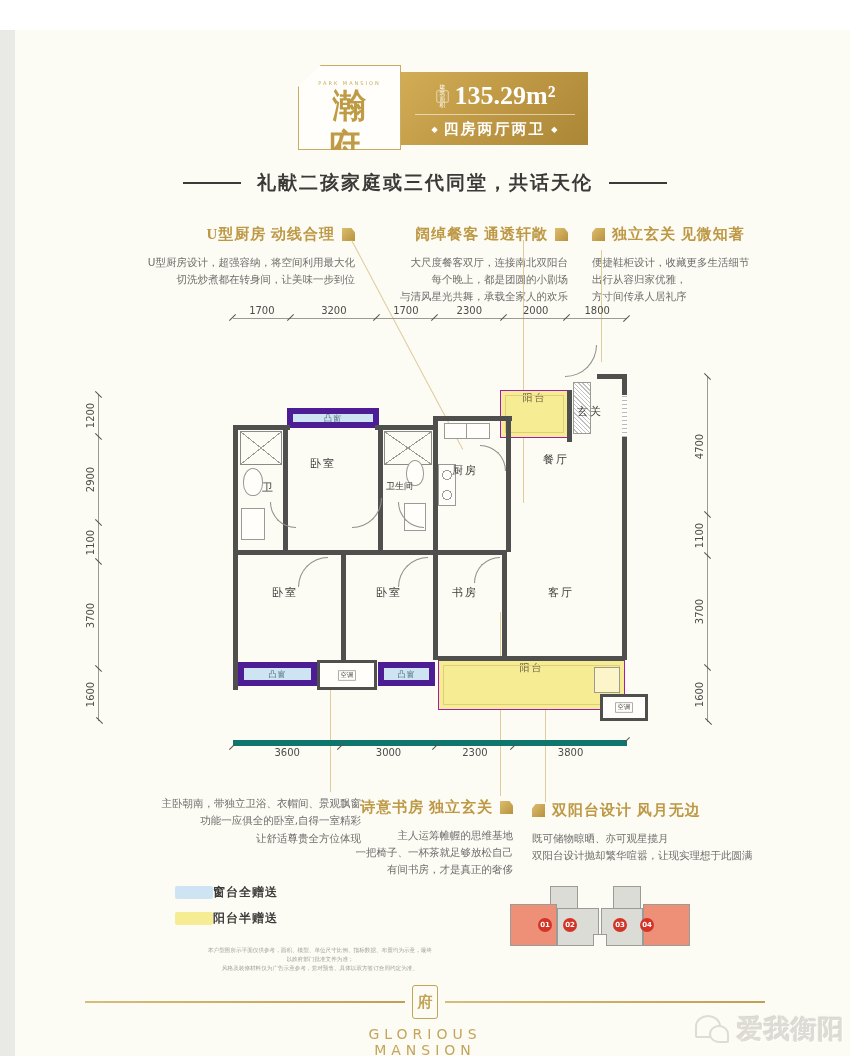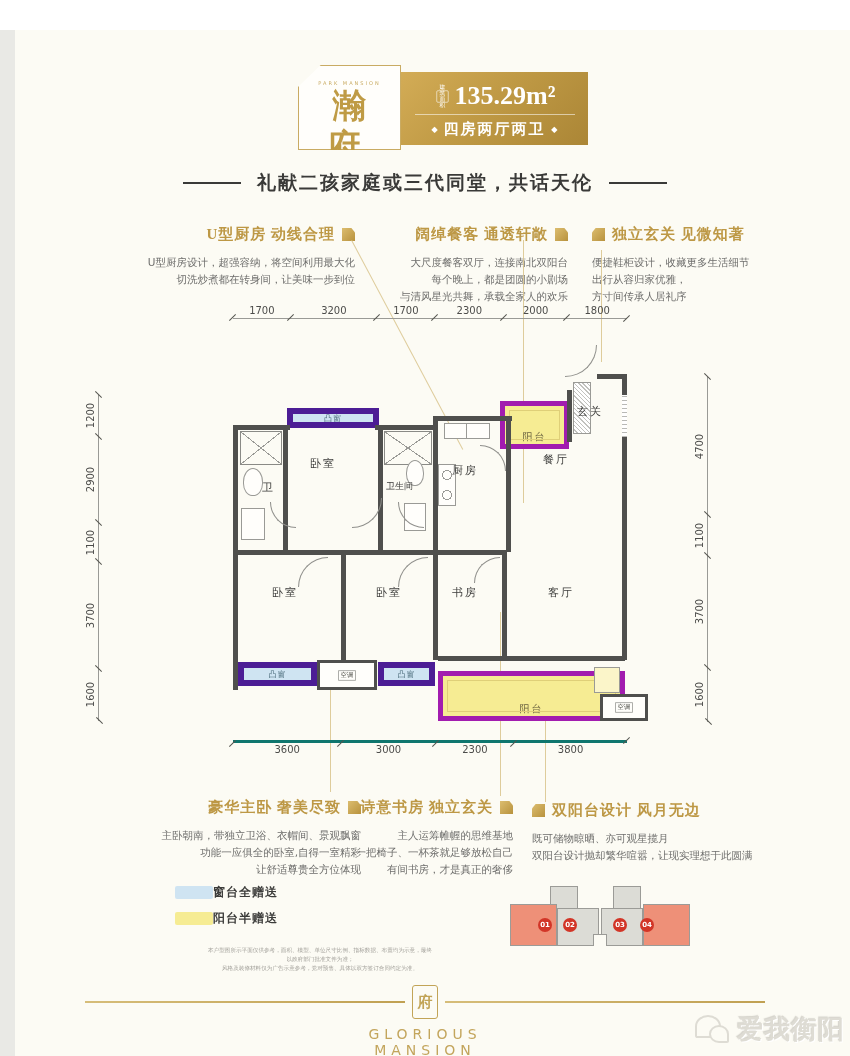--- a/index.html
+++ b/index.html
@@ -78,9 +78,9 @@
   .bay { position:absolute; background:#cfe4f2; border:6px solid #4c1d95;
        display:flex; align-items:center; justify-content:center;
        font-size:8px; color:#50707f; letter-spacing:1px; }
-  .balc { position:absolute; background:#f6ec93; border:5px solid #a21caf;
-       display:flex; align-items:flex-end; justify-content:center;
-       font-size:10px; color:#6b6340; letter-spacing:2px;margin-top:11px; }
+  .balc { position:absolute; background:#f6ec93; border:1px solid #a21caf;
+       display:flex; align-items:flex-start; justify-content:center;
+       font-size:10px; color:#6b6340; letter-spacing:2px; }
   .balc .inner { position:absolute; inset:4px; border:1px solid #dfcf78; }
   .roomlbl { position:absolute; font-size:11px; color:#3d3d3b; letter-spacing:2px;
        font-weight:500; white-space:nowrap; }

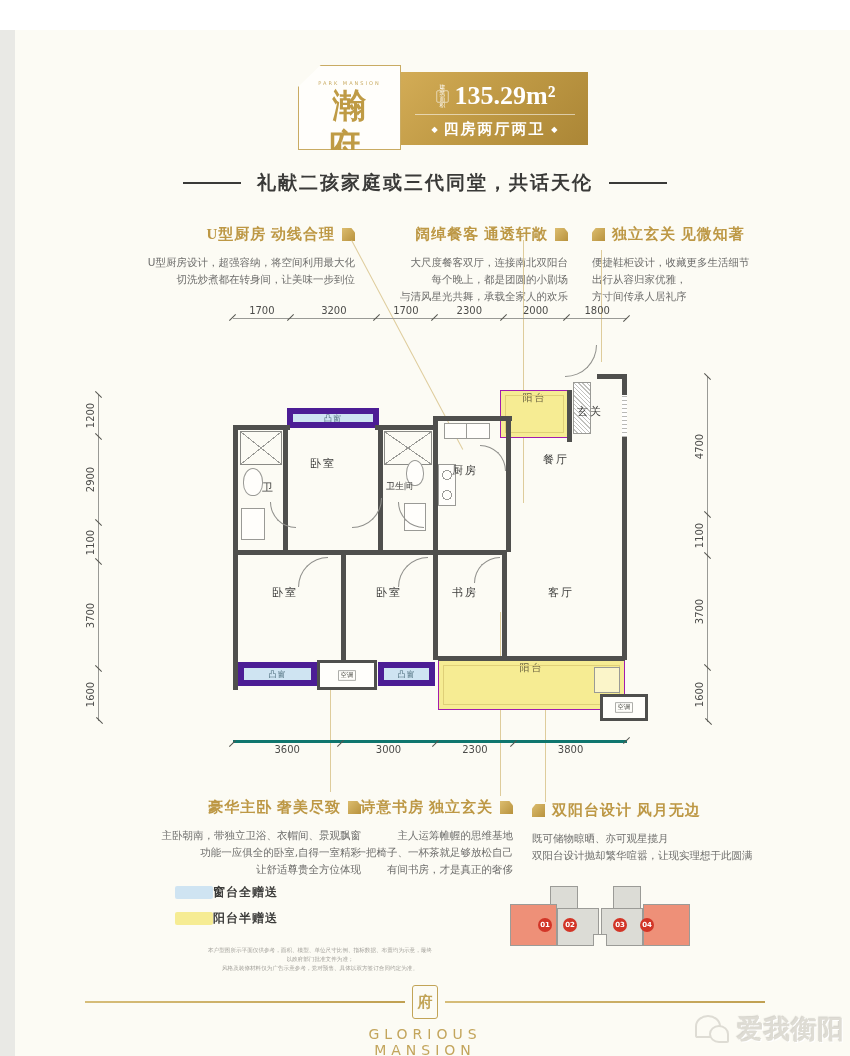--- a/index.html
+++ b/index.html
@@ -61,7 +61,7 @@
   .dim-h .seg::before, .dim-h::after { content:''; position:absolute; bottom:-4px; left:-1px;
        width:1px; height:9px; background:#55554f; transform:rotate(45deg); }
   .dim-h::after { left:auto; right:0; }
-  .dim-h.below .seg { border-bottom:none; border-top:3px solid #0f766e; align-items:flex-start; }
+  .dim-h.below .seg { border-bottom:none; border-top:6px solid #0f766e; align-items:flex-start; }
   .dim-h.below .seg i { transform:translateY(1px); }
   .dim-h.below .seg::before, .dim-h.below::after { bottom:auto; top:-4px; }
   .dim-v { display:flex; flex-direction:column; width:15px; }

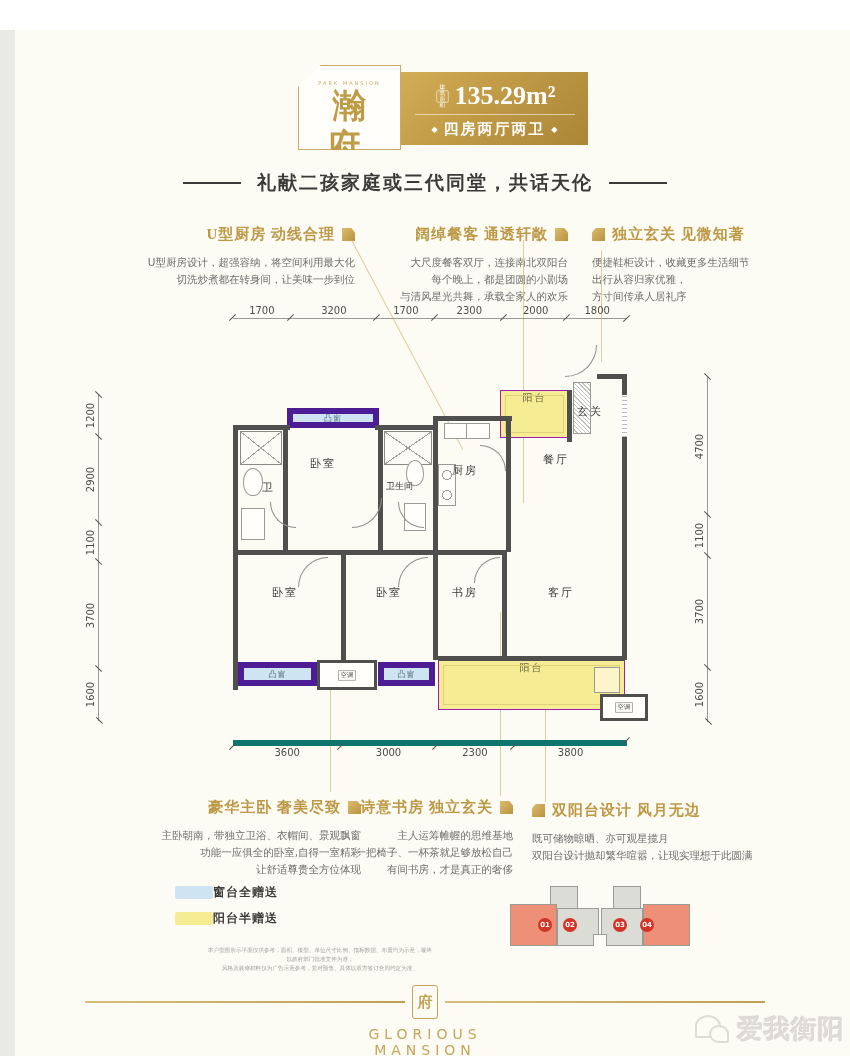--- a/index.html
+++ b/index.html
@@ -349,10 +349,6 @@
   <span class="roomlbl" style="left:548px;top:585px">客厅</span>
 
   <div class="abs feat r" style="left:128px;top:795px;width:233px">
-    <div class="title serif">
-        <span>豪华主卧  奢美尽致</span>
-        <span class="mark rgt"></span>
-      </div>
     <div>主卧朝南，带独立卫浴、衣帽间、景观飘窗</div>
     <div>功能一应俱全的卧室,自得一室精彩</div>
     <div>让舒适尊贵全方位体现</div>

